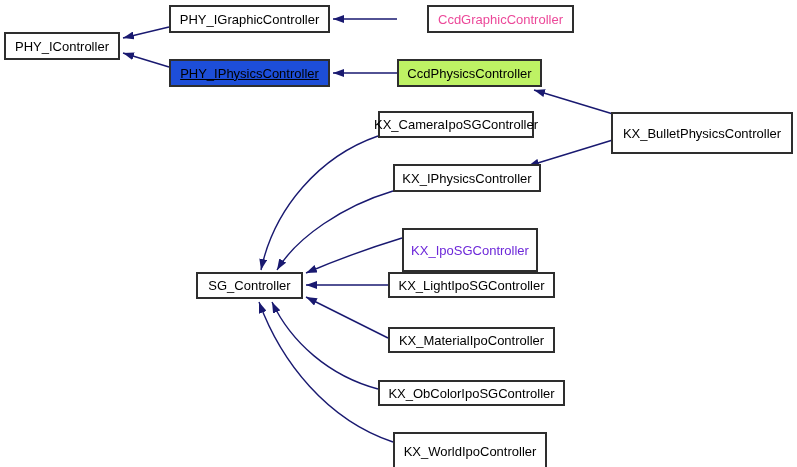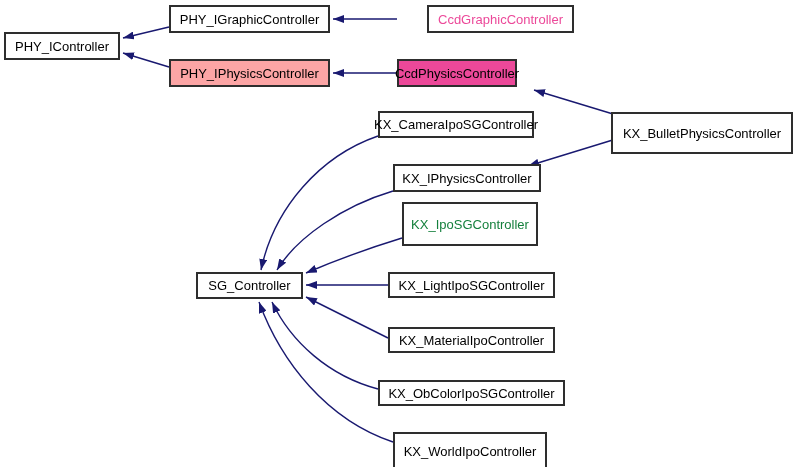--- a/index.html
+++ b/index.html
@@ -62,7 +62,7 @@
       <div class="class-node" style="left: 4px; top: 32px; width: 116px; height: 28px; border-color: rgb(46, 46, 46); background: rgb(255, 255, 255); color: rgb(0, 0, 0);">PHY_IController</div>
       <div class="class-node" style="left: 169px; top: 5px; width: 161px; height: 28px; border-color: rgb(46, 46, 46); background: rgb(255, 255, 255); color: rgb(0, 0, 0);">PHY_IGraphicController</div>
       <div class="class-node" style="left: 397px; top: 5px; width: 147px; height: 28px; border-color: rgb(46, 46, 46); background: rgb(255, 255, 255); color: #ec4899; margin-left: 30px;">CcdGraphicController</div>
-      <div class="class-node" style="left: 169px; top: 59px; width: 161px; height: 28px; border-color: rgb(46, 46, 46); background: #fca5a5; color: rgb(0, 0, 0);">PHY_IPhysicsController</div>
+      <div class="class-node" style="left: 169px; top: 59px; width: 161px; height: 28px; border-color: rgb(46, 46, 46); background: #1d4ed8; color: rgb(0, 0, 0); text-decoration: underline;">PHY_IPhysicsController</div>
       <div class="class-node" style="left: 397px; top: 59px; width: 120px; height: 28px; border-color: rgb(46, 46, 46); background: #ec4899; color: rgb(0, 0, 0);">CcdPhysicsController</div>
       <div class="class-node" style="left: 378px; top: 111px; width: 156px; height: 27px; border-color: rgb(46, 46, 46); background: rgb(255, 255, 255); color: rgb(0, 0, 0);">KX_CameraIpoSGController</div>
       <div class="class-node" style="left: 611px; top: 112px; width: 182px; height: 42px; border-color: rgb(46, 46, 46); background: rgb(255, 255, 255); color: rgb(0, 0, 0);">KX_BulletPhysicsController</div>

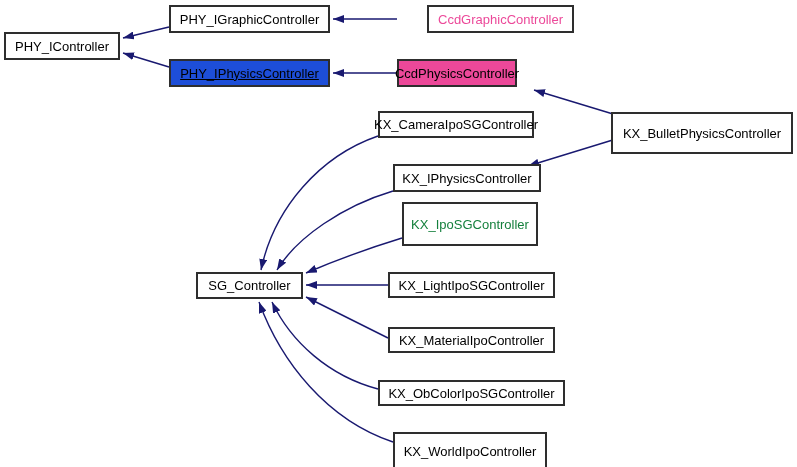--- a/index.html
+++ b/index.html
@@ -63,7 +63,7 @@
       <div class="class-node" style="left: 169px; top: 5px; width: 161px; height: 28px; border-color: rgb(46, 46, 46); background: rgb(255, 255, 255); color: rgb(0, 0, 0);">PHY_IGraphicController</div>
       <div class="class-node" style="left: 397px; top: 5px; width: 147px; height: 28px; border-color: rgb(46, 46, 46); background: rgb(255, 255, 255); color: #ec4899; margin-left: 30px;">CcdGraphicController</div>
       <div class="class-node" style="left: 169px; top: 59px; width: 161px; height: 28px; border-color: rgb(46, 46, 46); background: #1d4ed8; color: rgb(0, 0, 0); text-decoration: underline;">PHY_IPhysicsController</div>
-      <div class="class-node" style="left: 397px; top: 59px; width: 120px; height: 28px; border-color: rgb(46, 46, 46); background: #ec4899; color: rgb(0, 0, 0);">CcdPhysicsController</div>
+      <div class="class-node" style="left: 397px; top: 59px; width: 145px; height: 28px; border-color: rgb(46, 46, 46); background: #bef264; color: rgb(0, 0, 0);">CcdPhysicsController</div>
       <div class="class-node" style="left: 378px; top: 111px; width: 156px; height: 27px; border-color: rgb(46, 46, 46); background: rgb(255, 255, 255); color: rgb(0, 0, 0);">KX_CameraIpoSGController</div>
       <div class="class-node" style="left: 611px; top: 112px; width: 182px; height: 42px; border-color: rgb(46, 46, 46); background: rgb(255, 255, 255); color: rgb(0, 0, 0);">KX_BulletPhysicsController</div>
       <div class="class-node" style="left: 393px; top: 164px; width: 148px; height: 28px; border-color: rgb(46, 46, 46); background: rgb(255, 255, 255); color: rgb(0, 0, 0);">KX_IPhysicsController</div>

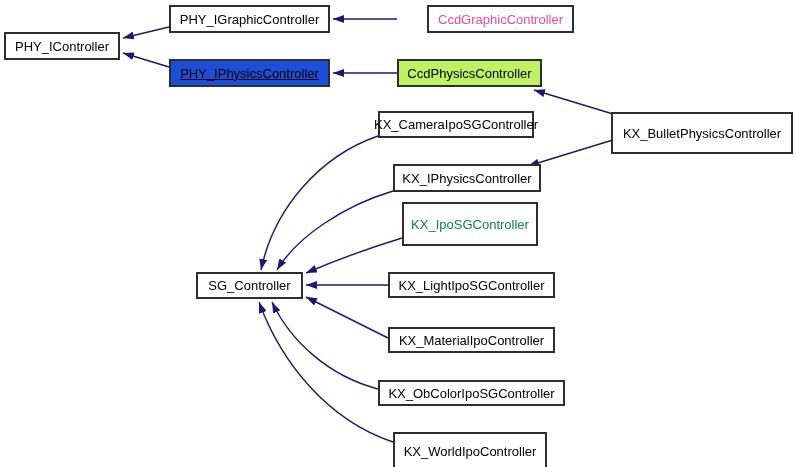--- a/index.html
+++ b/index.html
@@ -67,7 +67,7 @@
       <div class="class-node" style="left: 378px; top: 111px; width: 156px; height: 27px; border-color: rgb(46, 46, 46); background: rgb(255, 255, 255); color: rgb(0, 0, 0);">KX_CameraIpoSGController</div>
       <div class="class-node" style="left: 611px; top: 112px; width: 182px; height: 42px; border-color: rgb(46, 46, 46); background: rgb(255, 255, 255); color: rgb(0, 0, 0);">KX_BulletPhysicsController</div>
       <div class="class-node" style="left: 393px; top: 164px; width: 148px; height: 28px; border-color: rgb(46, 46, 46); background: rgb(255, 255, 255); color: rgb(0, 0, 0);">KX_IPhysicsController</div>
-      <div class="class-node" style="left: 402px; top: 202px; width: 136px; height: 44px; border-color: rgb(46, 46, 46); background: rgb(255, 255, 255); color: #15803d;">KX_IpoSGController</div>
+      <div class="class-node" style="left: 402px; top: 228px; width: 136px; height: 44px; border-color: rgb(46, 46, 46); background: rgb(255, 255, 255); color: #6d28d9;">KX_IpoSGController</div>
       <div class="class-node" style="left: 196px; top: 272px; width: 107px; height: 27px; border-color: rgb(46, 46, 46); background: rgb(255, 255, 255); color: rgb(0, 0, 0);">SG_Controller</div>
       <div class="class-node" style="left: 388px; top: 272px; width: 167px; height: 26px; border-color: rgb(46, 46, 46); background: rgb(255, 255, 255); color: rgb(0, 0, 0);">KX_LightIpoSGController</div>
       <div class="class-node" style="left: 388px; top: 327px; width: 167px; height: 26px; border-color: rgb(46, 46, 46); background: rgb(255, 255, 255); color: rgb(0, 0, 0);">KX_MaterialIpoController</div>

